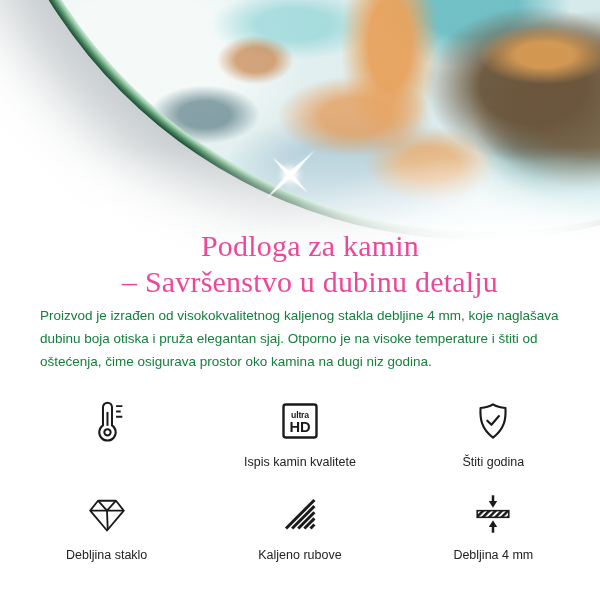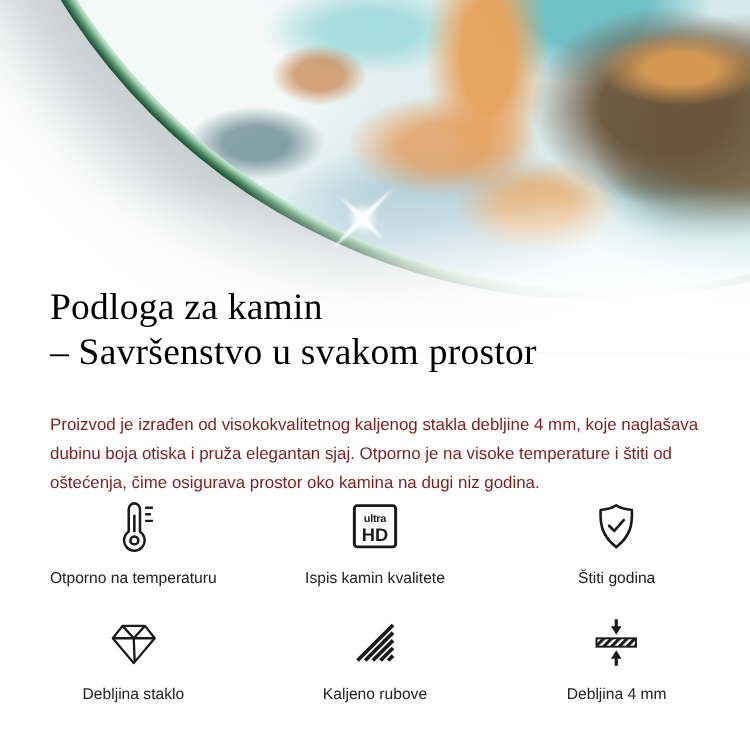--- a/index.html
+++ b/index.html
@@ -49,7 +49,7 @@
   .title{
     position:absolute;left:40px;top:228px;width:540px;
     font-family:"Liberation Serif", serif;font-size:30px;line-height:36px;
-    color:#000000;font-weight:400;letter-spacing:0.2px;
+    color:#ec4899;font-weight:400;letter-spacing:0.2px;text-align:center;
   }
   .desc{
     position:absolute;left:40px;top:328px;width:526px;

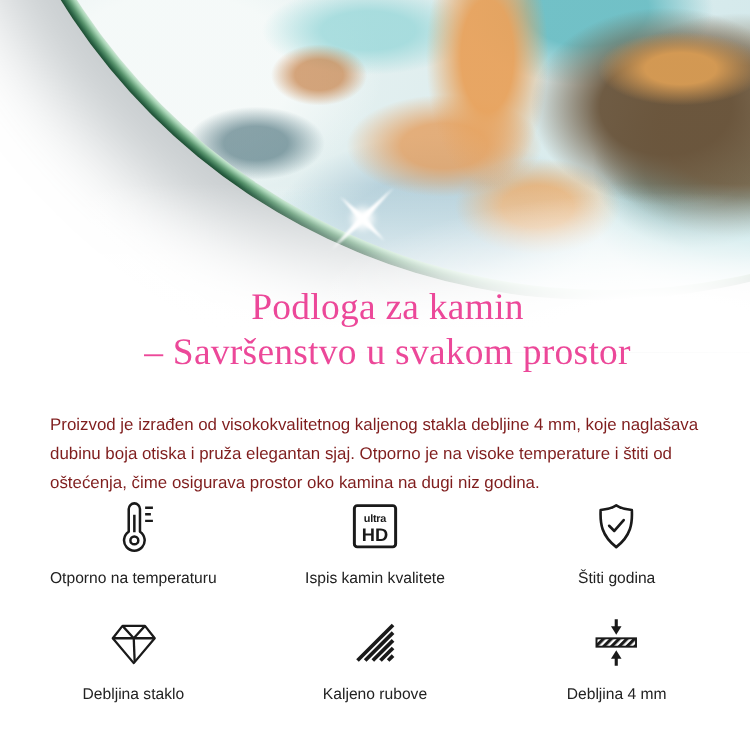--- a/index.html
+++ b/index.html
@@ -90,7 +90,7 @@
 
 <h1 class="title" style="margin:0;">
   <span>Podloga za kamin</span><br>
-  <span>– Savršenstvo u svakom prostor</span>
+  <span>– Savršenstvo u dubinu detalju</span>
 </h1>
 
 <p class="desc" style="margin:0;">Proizvod je izrađen od visokokvalitetnog kaljenog stakla debljine 4 mm, koje naglašava dubinu boja otiska i pruža elegantan sjaj. Otporno je na visoke temperature i štiti od oštećenja, čime osigurava prostor oko kamina na dugi niz godina.</p>

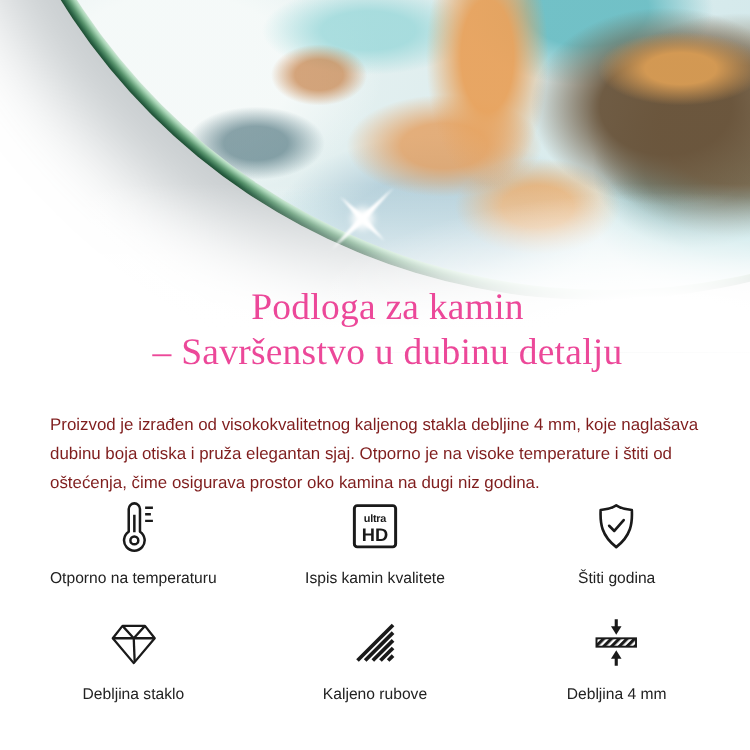--- a/index.html
+++ b/index.html
@@ -52,8 +52,8 @@
     color:#ec4899;font-weight:400;letter-spacing:0.2px;text-align:center;
   }
   .desc{
-    position:absolute;left:40px;top:328px;width:526px;
-    font-size:13.5px;line-height:23px;color:#7f1d1d;
+    position:absolute;left:40px;top:304px;width:526px;
+    font-size:13.5px;line-height:23px;color:#15803d;
   }
   
   .features{

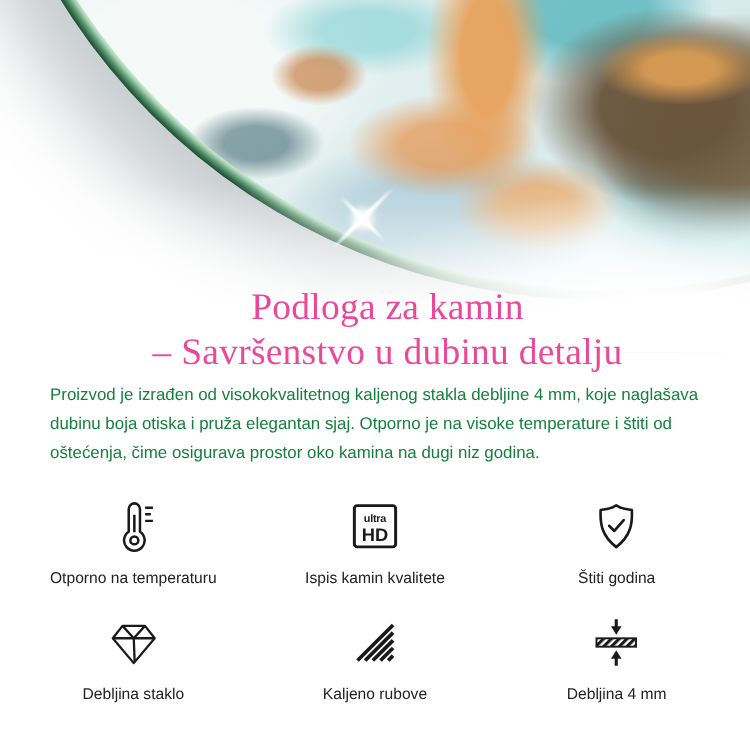--- a/index.html
+++ b/index.html
@@ -108,7 +108,6 @@
         </g>
       </svg>
     </div>
-    <div class="f-label">Otporno na temperaturu</div>
   </div>
 
   <div class="feature">

